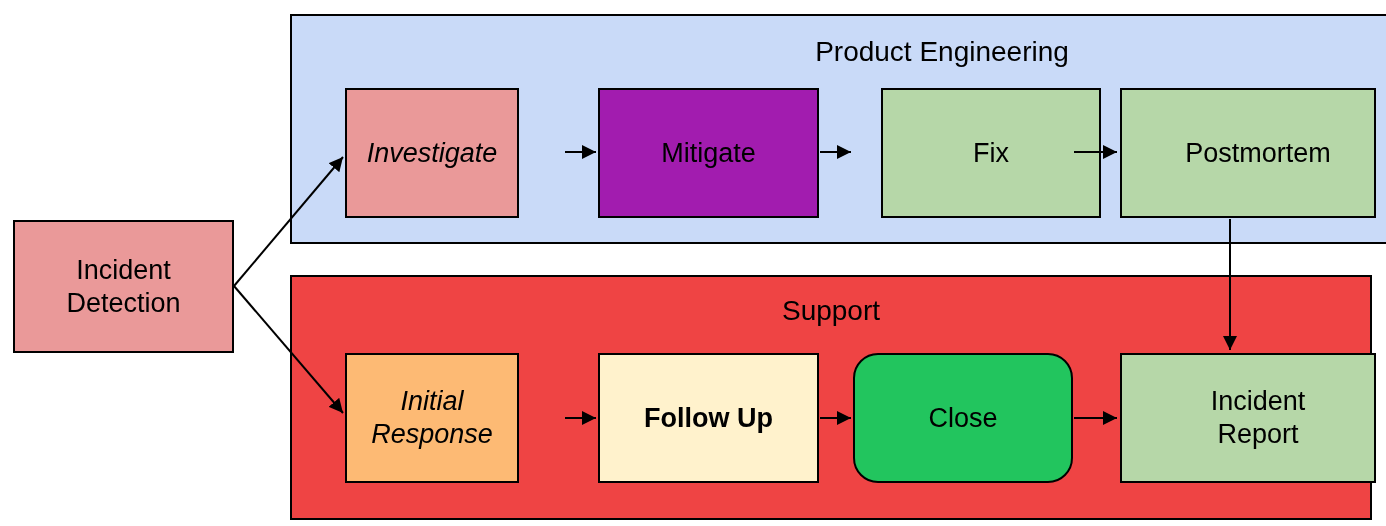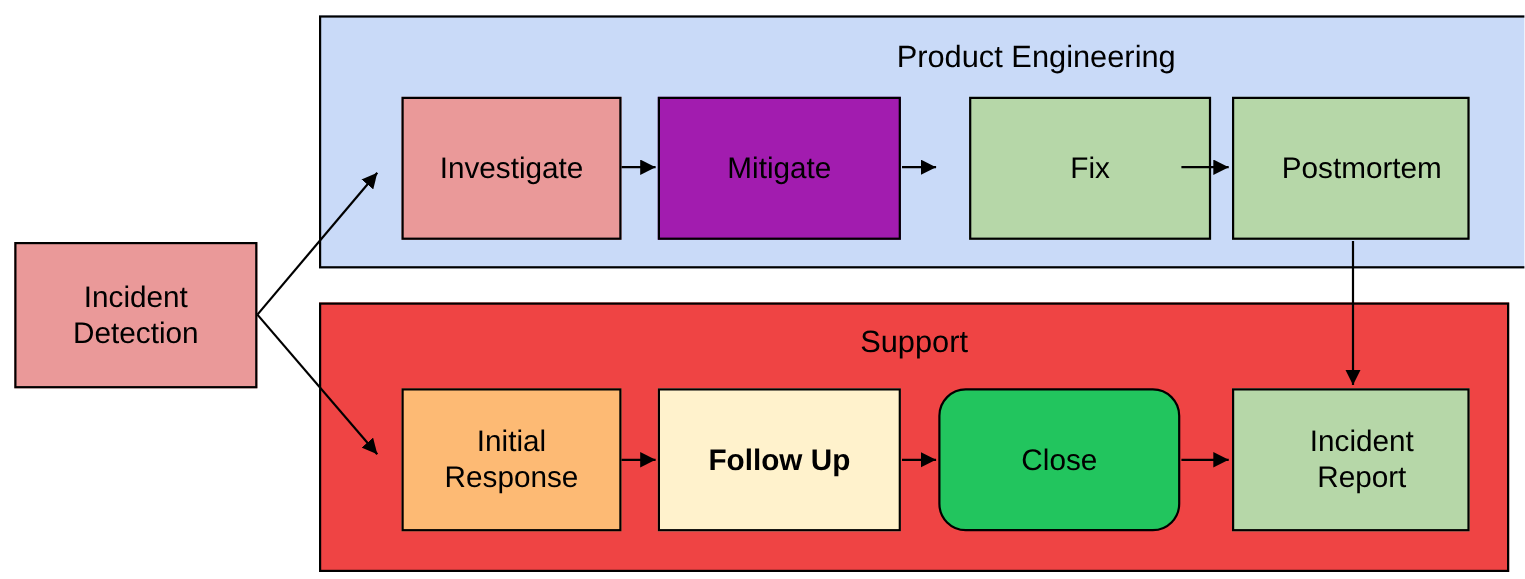--- a/index.html
+++ b/index.html
@@ -46,7 +46,7 @@
 
   .row-top    { top: 88px;  height: 130px; }
   .row-bottom { top: 353px; height: 130px; }
-  .col-1 { left: 365px;  width: 200px; }
+  .col-1 { left: 345px;  width: 174px; font-style: italic; }
   .col-2 { left: 598px;  width: 221px; }
   .col-3 { left: 853px;  width: 220px; }
   .col-4 { left: 1120px; width: 216px; padding-left: 20px; }

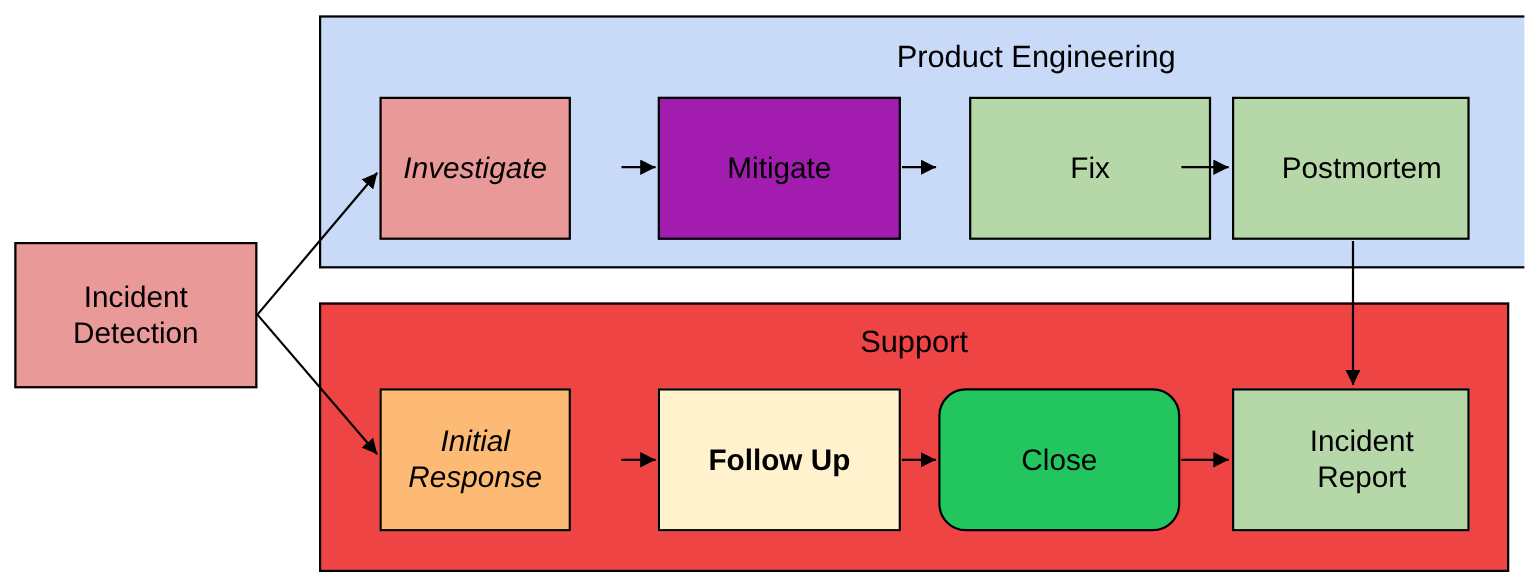--- a/index.html
+++ b/index.html
@@ -49,7 +49,7 @@
   .col-1 { left: 345px;  width: 174px; font-style: italic; }
   .col-2 { left: 598px;  width: 221px; }
   .col-3 { left: 853px;  width: 220px; }
-  .col-4 { left: 1120px; width: 216px; padding-left: 20px; }
+  .col-4 { left: 1120px; width: 256px; padding-left: 20px; }
 
   #edges {
     position: absolute;

